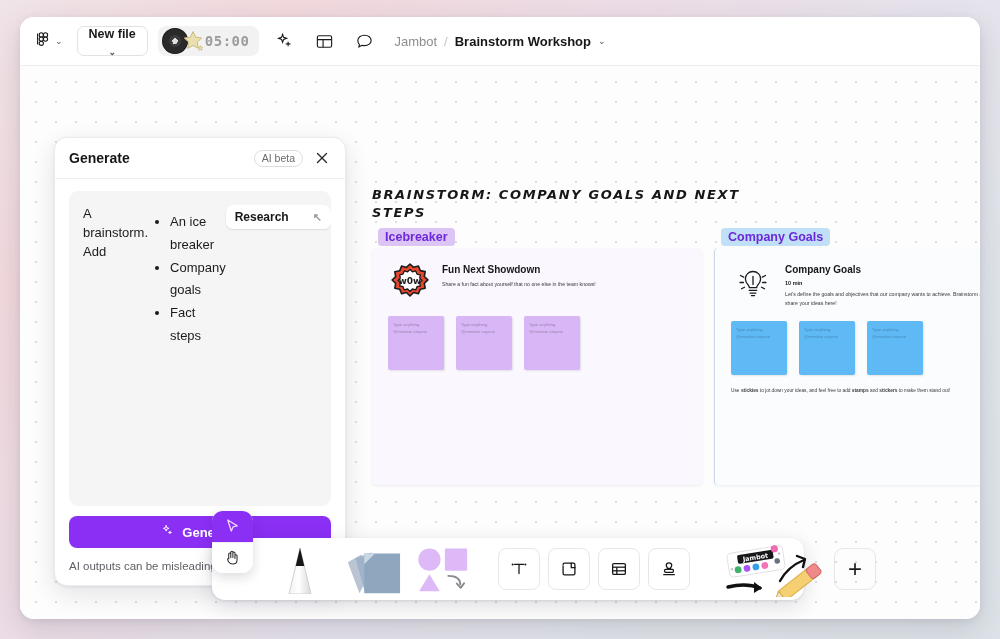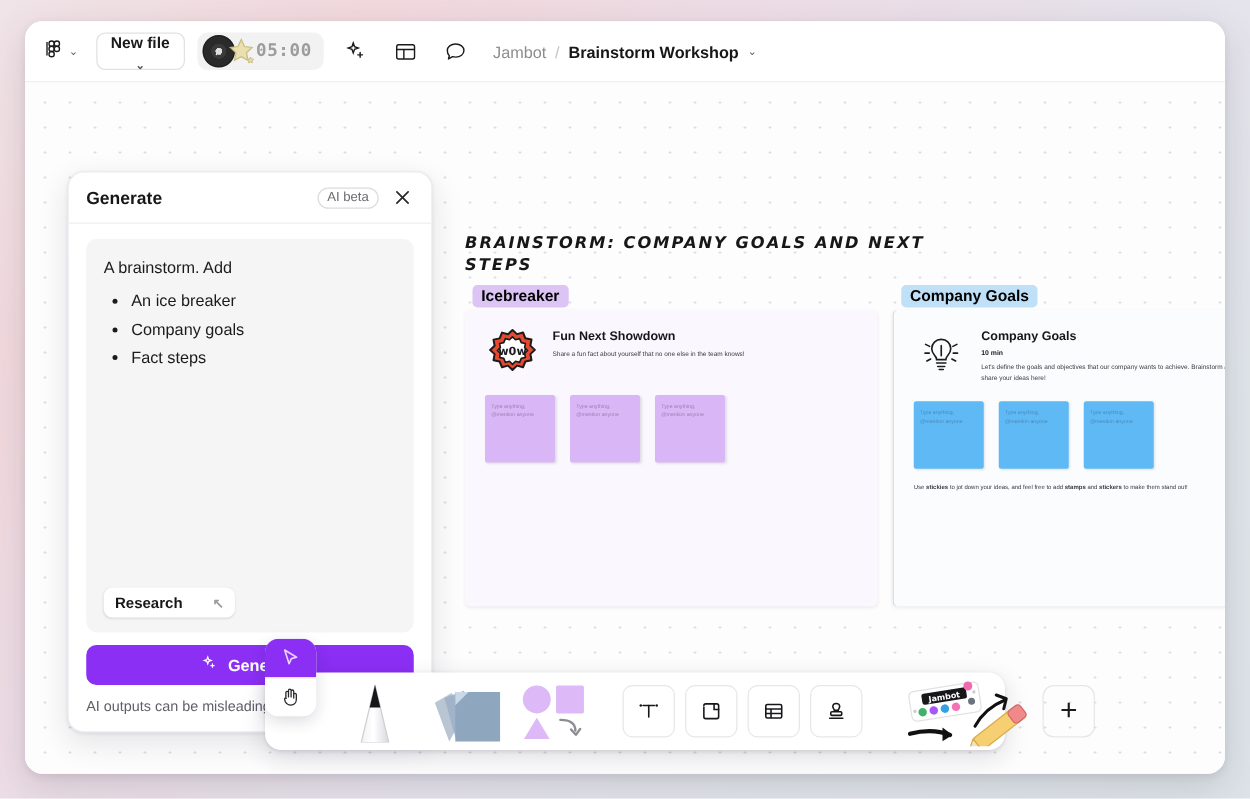--- a/index.html
+++ b/index.html
@@ -114,7 +114,7 @@
   .gen-body { flex: 1; padding: 12px 14px 0; display: flex; flex-direction: column; }
   .prompt-box {
     flex: 1; background: #f5f5f6; border-radius: 9px;
-    padding: 14px 14px 10px; display: flex; flex-direction: column;
+    padding: 14px 14px 10px; display: flex; flex-direction: row;
     overflow: hidden;
   }
   .prompt-line { font-size: 13px; color: #1b1b1d; line-height: 1.45; }

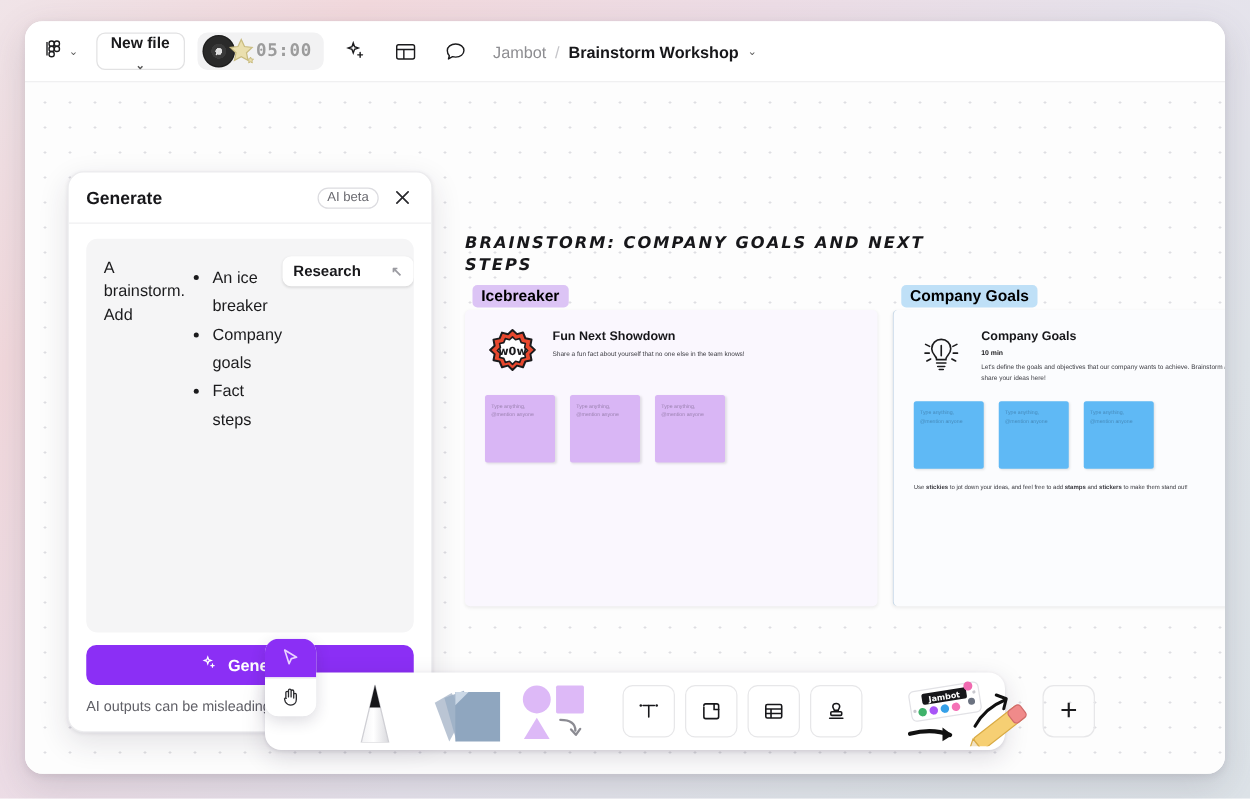--- a/index.html
+++ b/index.html
@@ -159,7 +159,7 @@
   
   .frame-label {
     position: absolute; top: -20px; left: 6px;
-    font-size: 12.5px; font-weight: 600; color: #000000;
+    font-size: 12.5px; font-weight: 600; color: #6d28d9;
     padding: 2px 7px; border-radius: 4px; white-space: nowrap;
     z-index: 3; cursor: pointer;
   }

